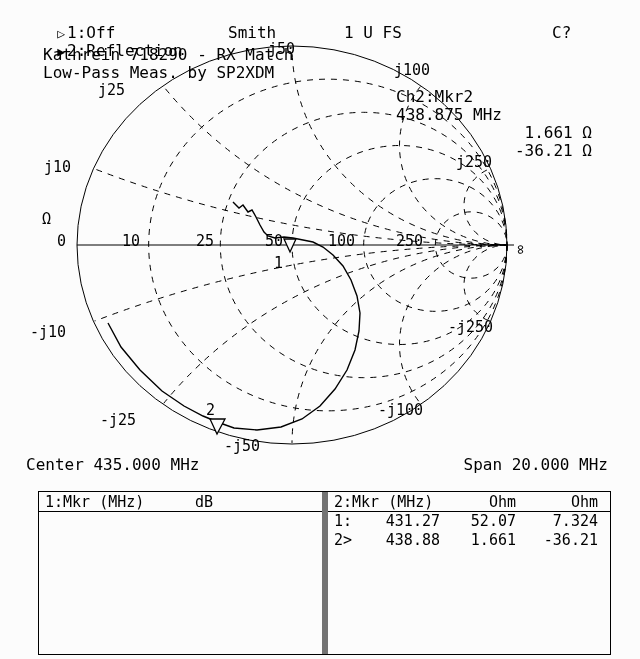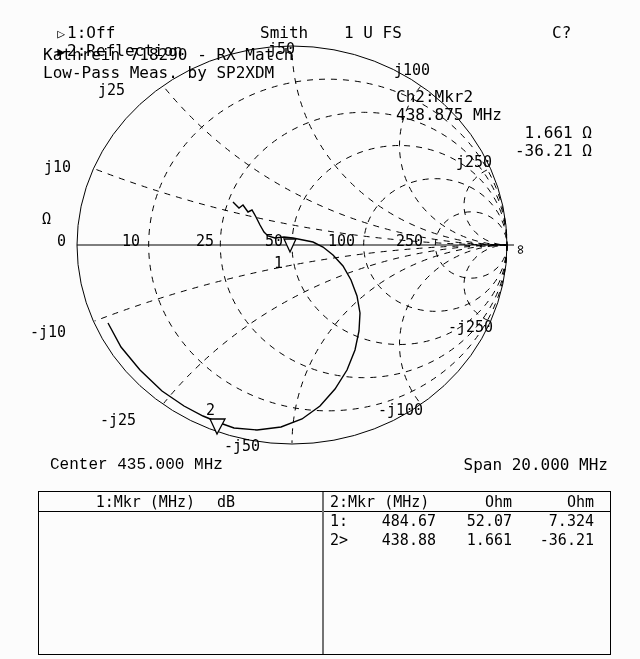--- a/index.html
+++ b/index.html
@@ -42,7 +42,7 @@
 <div class="abs" style="left:38px; top:24px;">
   <span class="tri">▶</span><span>2:Reflection</span>
 </div>
-<div class="abs" style="left:228px; top:24px;margin-left:32px;">Smith</div>
+<div class="abs" style="left:228px; top:24px;">Smith</div>
 <div class="abs" style="left:344px; top:24px;">1 U FS</div>
 <div class="abs" style="left:552px; top:24px;">C?</div>
 

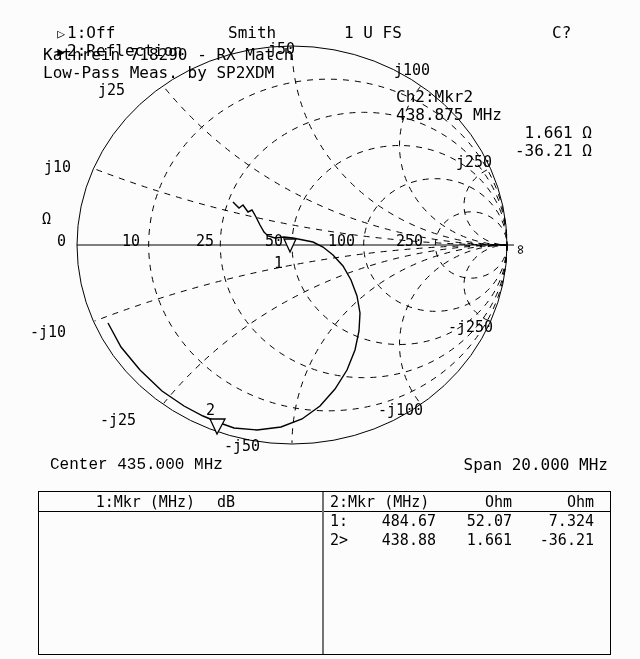--- a/index.html
+++ b/index.html
@@ -112,7 +112,7 @@
     <text x="206" y="415" fill="#000000" font-size="15" font-family="&quot;DejaVu Sans Mono&quot;,&quot;DejaVu Sans&quot;,monospace">2</text>
   </svg>
 
-<div class="abs" style="left:50px; top:456px;font-family:Liberation Mono, monospace;">Center 435.000 MHz</div>
+<div class="abs" style="left:26px; top:456px;">Center 435.000 MHz</div>
 <div class="abs" style="right:32px; top:456px;margin-left:8px;">Span 20.000 MHz</div>
 
 <div class="mtable">

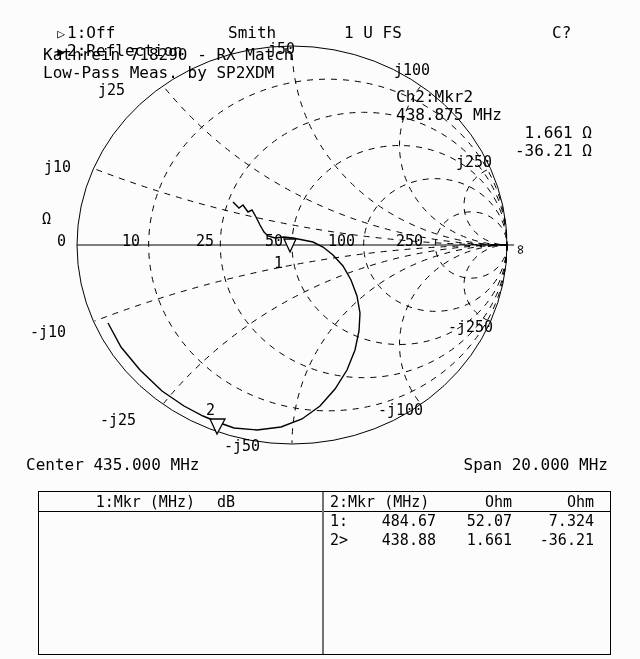--- a/index.html
+++ b/index.html
@@ -22,7 +22,7 @@
   
   .mtable { position:absolute; left:38px; top:491px; width:571px; height:162px;
             border:1px solid #000; display:flex; font-size:15px; background:transparent; }
-  .pane-l { width:283px; border-right:2px solid #737373;text-align:right; }
+  .pane-l { width:283px; border-right:6px solid #737373; }
   .pane-r { flex:1; }
   .thead { height:20px; line-height:20px; border-bottom:1px solid #000;
            display:flex; padding-left:6px; box-sizing:border-box; }

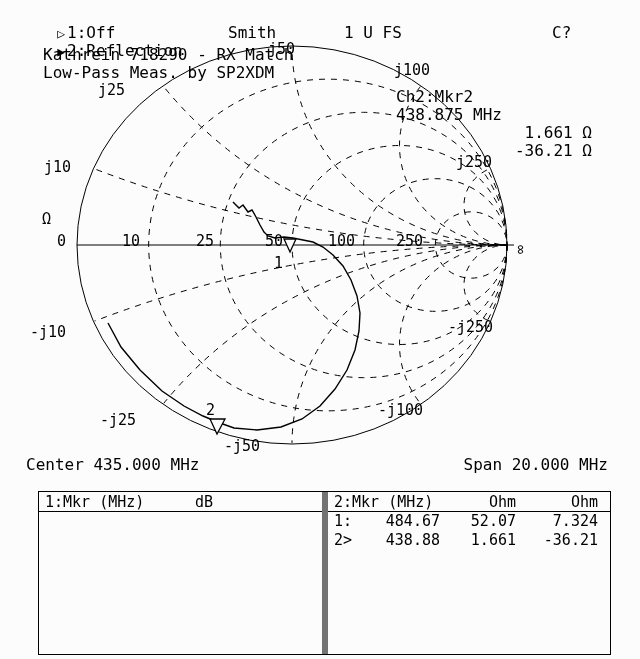--- a/index.html
+++ b/index.html
@@ -132,7 +132,7 @@
     <div>
         <div class="trow">
           <span class="c0">1:</span>
-          <span class="c1">484.67</span>
+          <span class="c1">431.27</span>
           <span class="c2">52.07</span>
           <span class="c3">7.324</span>
         </div>

